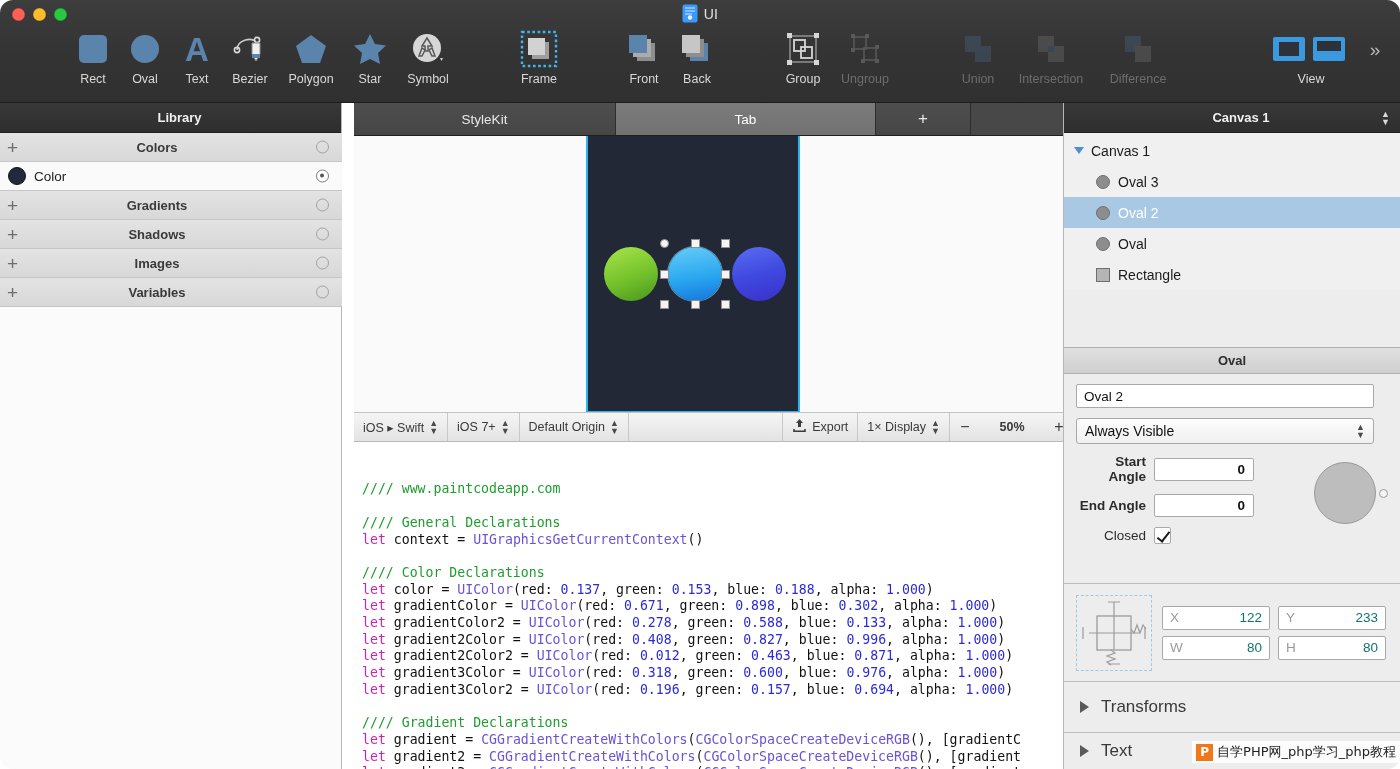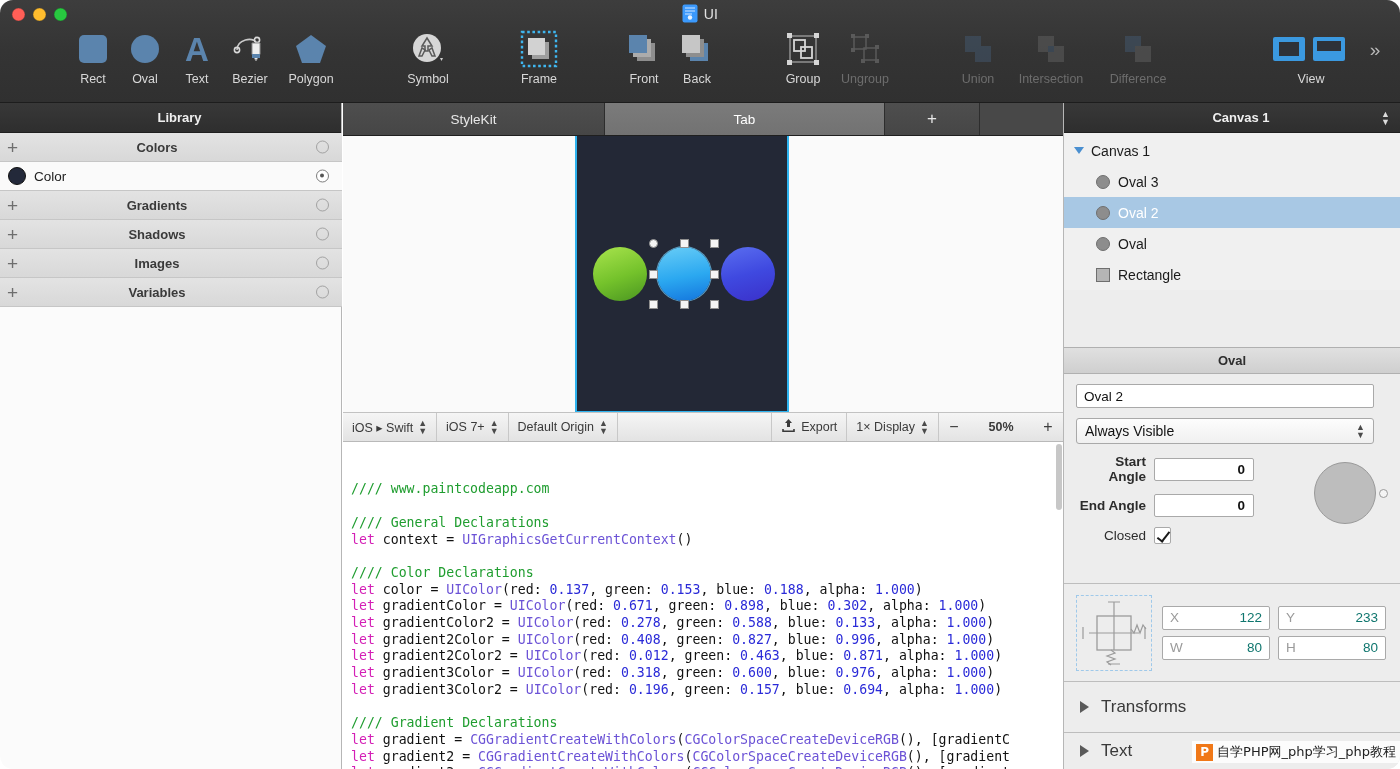--- a/index.html
+++ b/index.html
@@ -341,6 +341,14 @@
         <span class="lbl">Polygon</span>
       </div>
 
+      <div class="tool" style="left:338px">
+        <span class="glyph">
+          <svg width="34" height="34" viewBox="0 0 34 34">
+            <path d="M17 2 L22 12 L33 13.5 L25 21 L27 32 L17 27 L7 32 L9 21 L1 13.5 L12 12 Z" fill="#5b84ad"></path>
+          </svg>
+        </span>
+        <span class="lbl">Star</span>
+      </div>
 
       <div class="tool" style="left:396px">
         <span class="glyph">

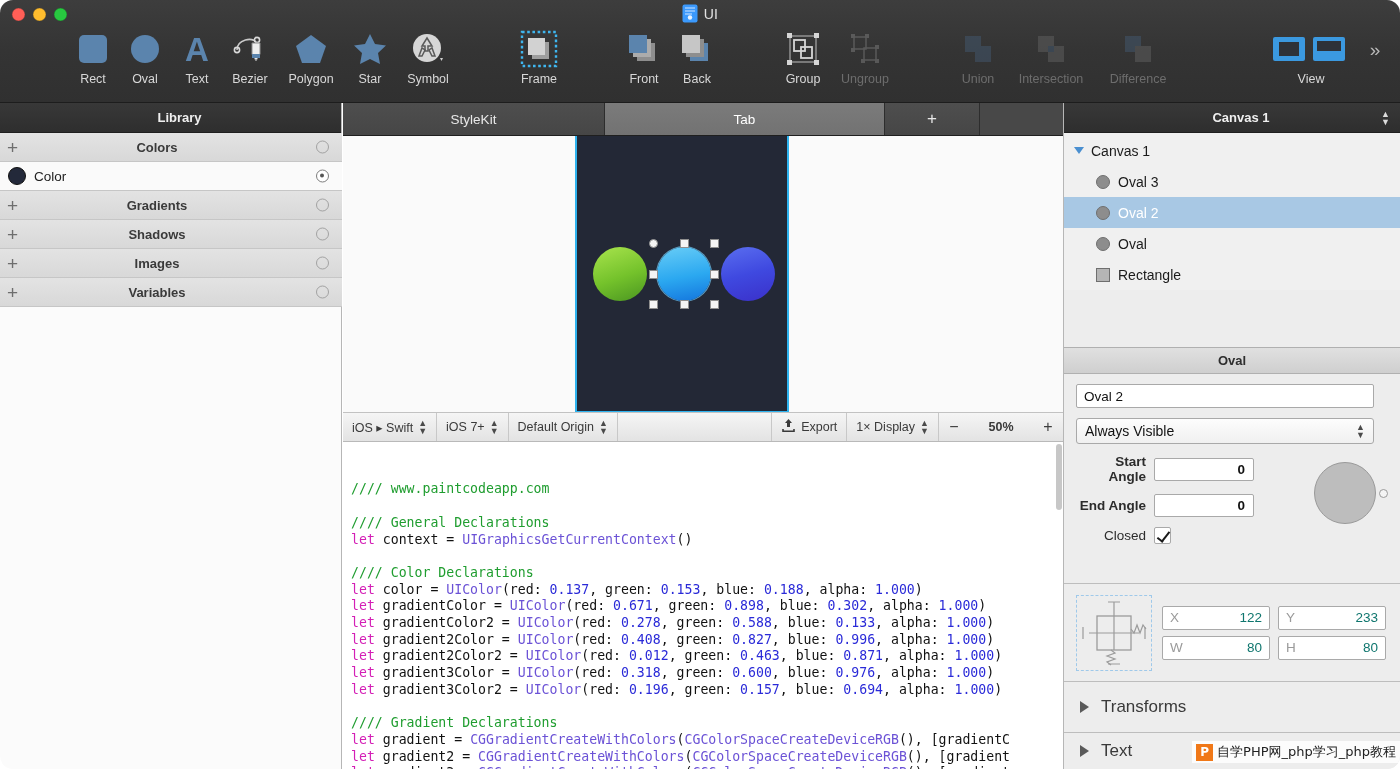--- a/index.html
+++ b/index.html
@@ -91,7 +91,7 @@
   }
 
   
-  .center { position: absolute; left: 343px; top: 103px; width: 720px; height: 666px; background: #0c4a6e; }
+  .center { position: absolute; left: 354px; top: 103px; width: 720px; height: 666px; background: #0c4a6e; }
 
   .tabbar { height: 33px; display: flex; background: #484848; border-bottom: 1px solid #1f1f1f; }
   .tab {

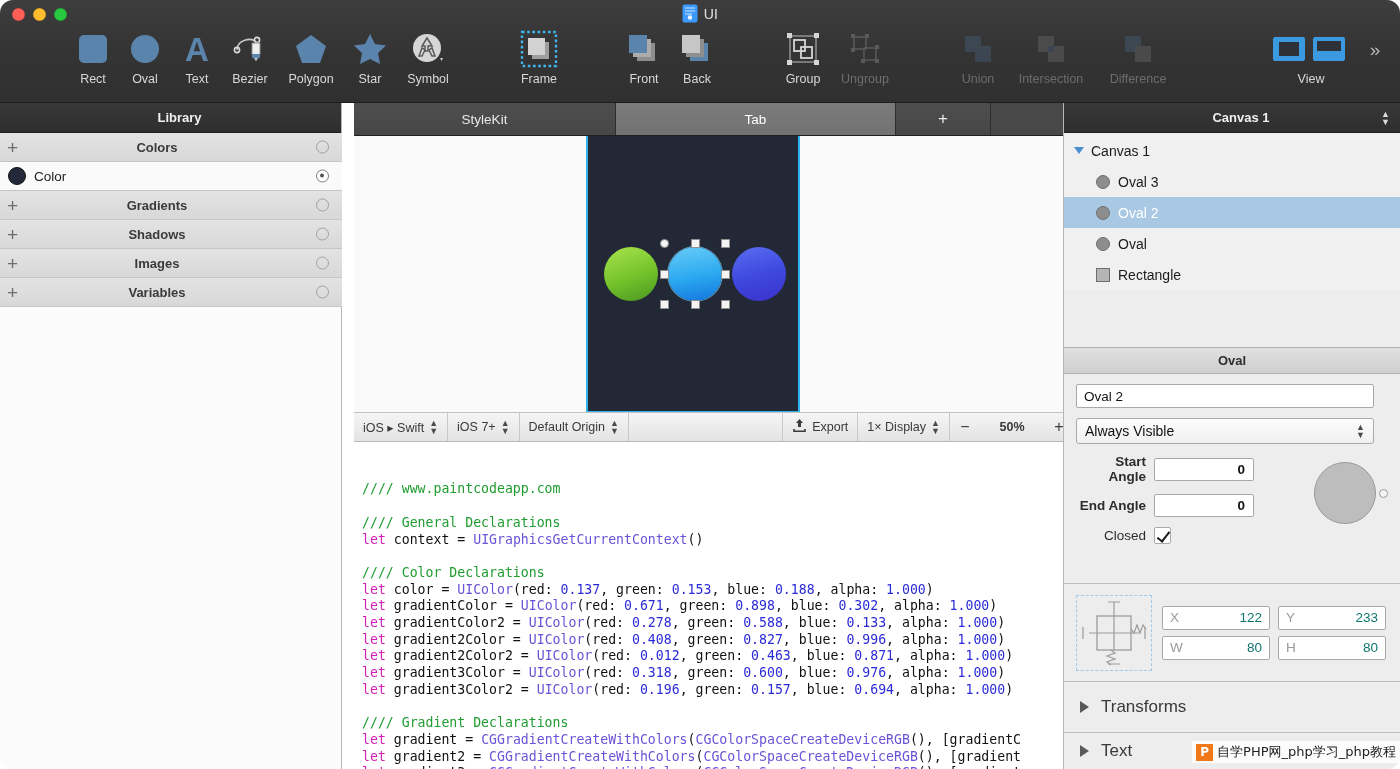--- a/index.html
+++ b/index.html
@@ -101,7 +101,7 @@
   }
   .tab.active { background: linear-gradient(to bottom,#7b7b7b,#727272); color: #fff; }
   .tab.t1 { width: 262px; }
-  .tab.t2 { width: 280px; }
+  .tab.t2 { width: 260px; }
   .tab.add { width: 95px; font-size: 17px; }
 
   .canvasarea {

